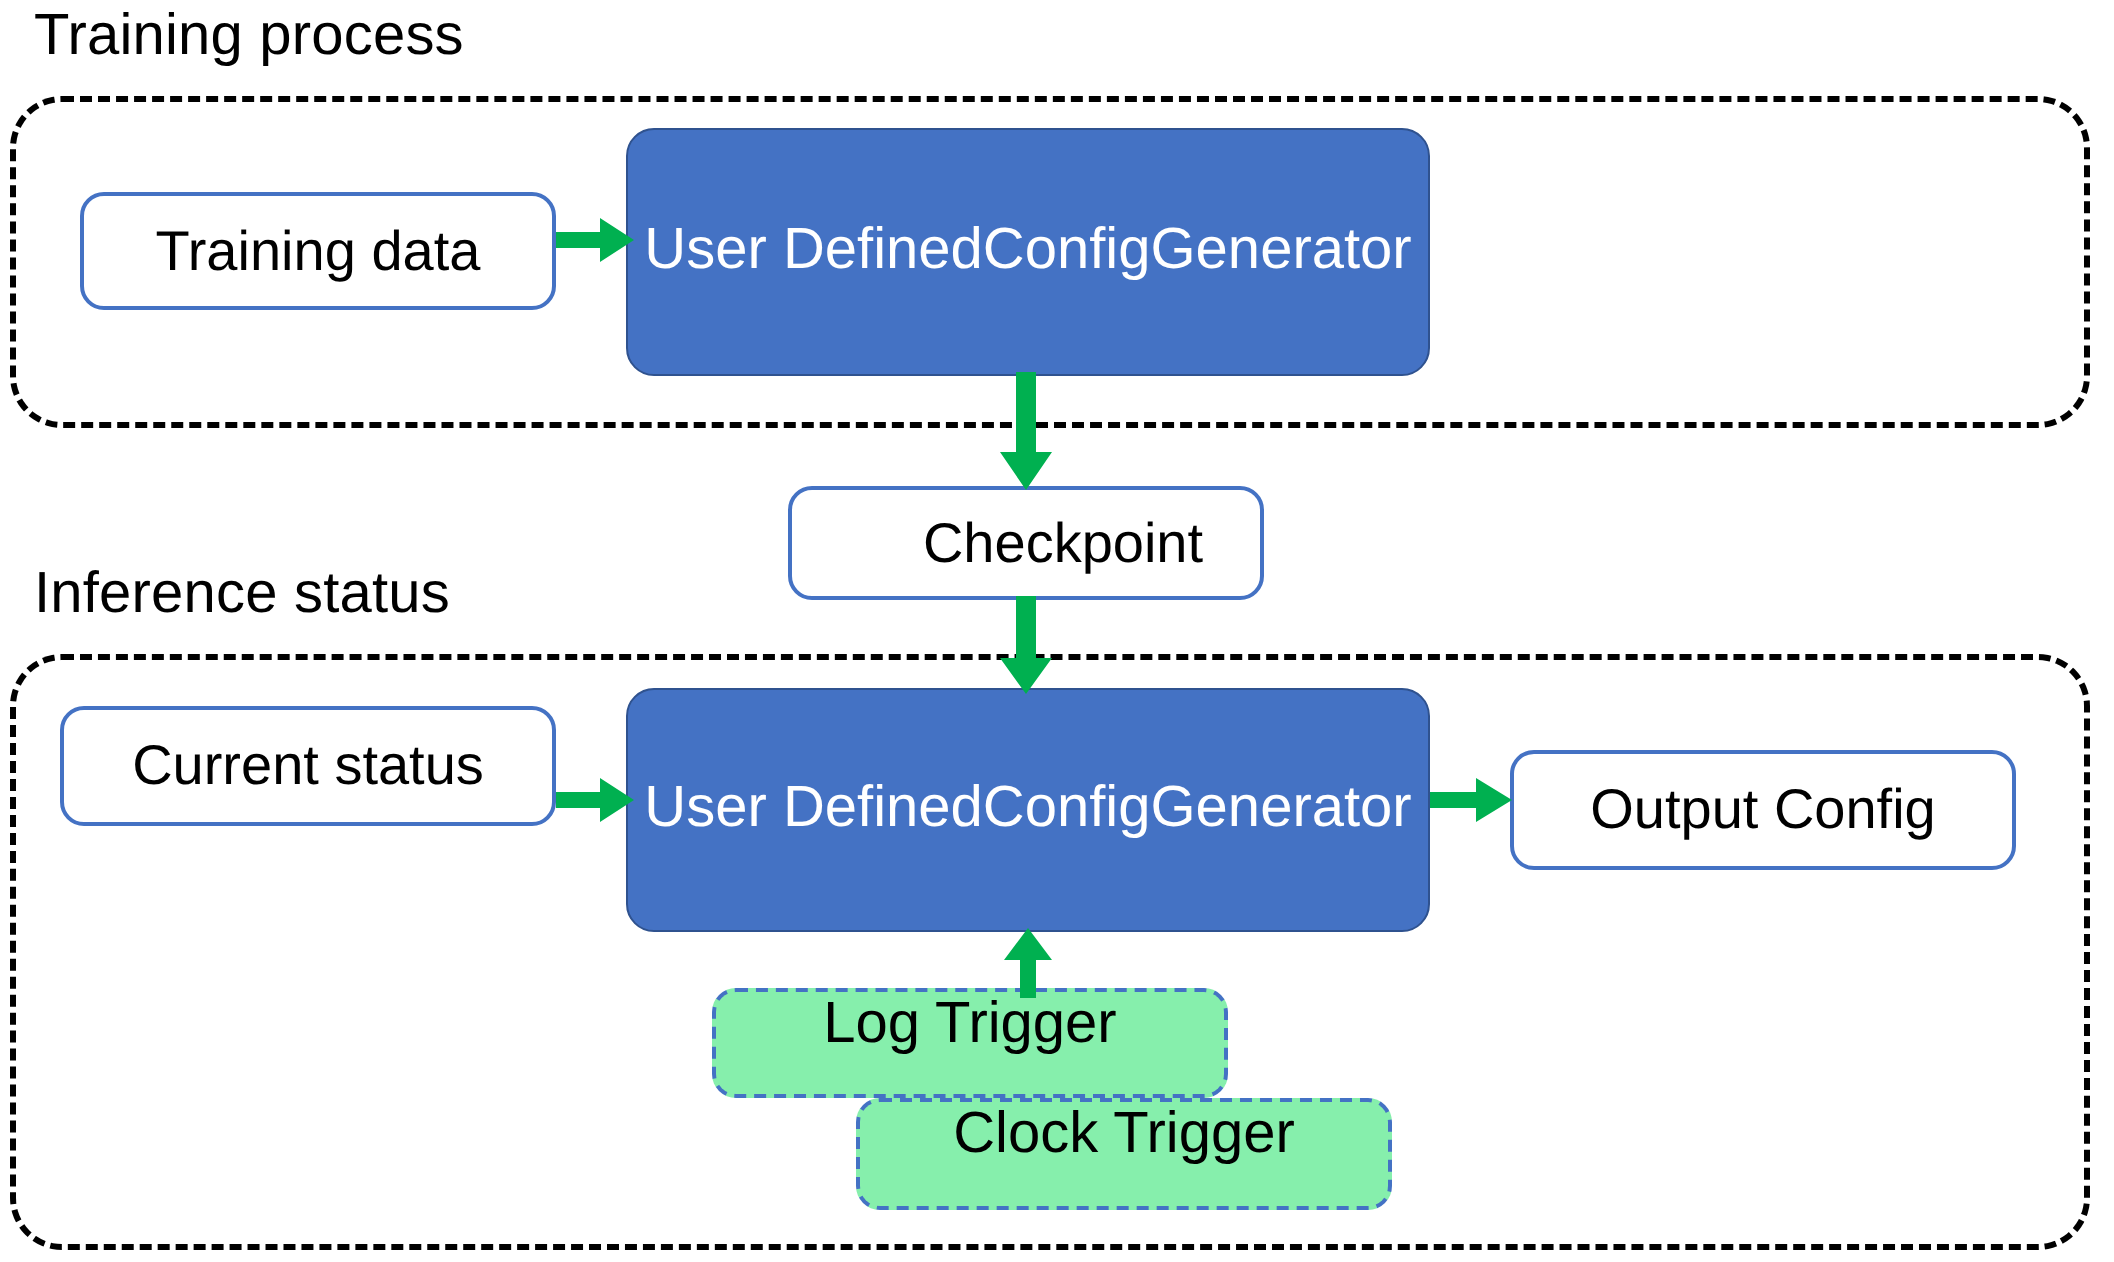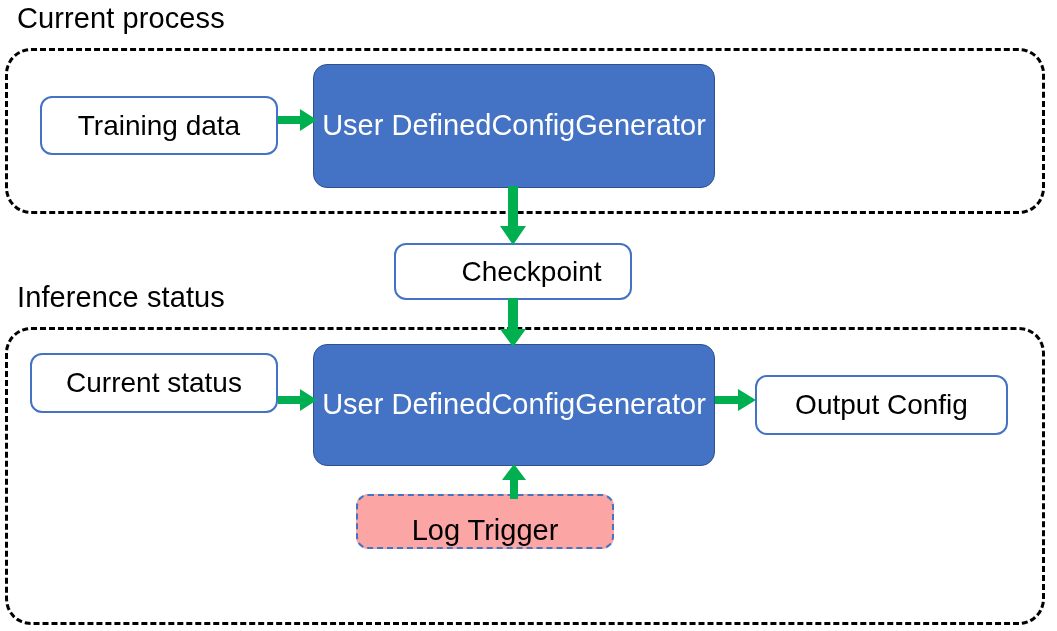--- a/index.html
+++ b/index.html
@@ -172,7 +172,7 @@
 
 <div id="canvas">
 
-  <div class="section-title" id="title-training">Current process</div>
+  <div class="section-title" id="title-training">Training process</div>
 
   <div class="process-container" id="container-training"></div>
 

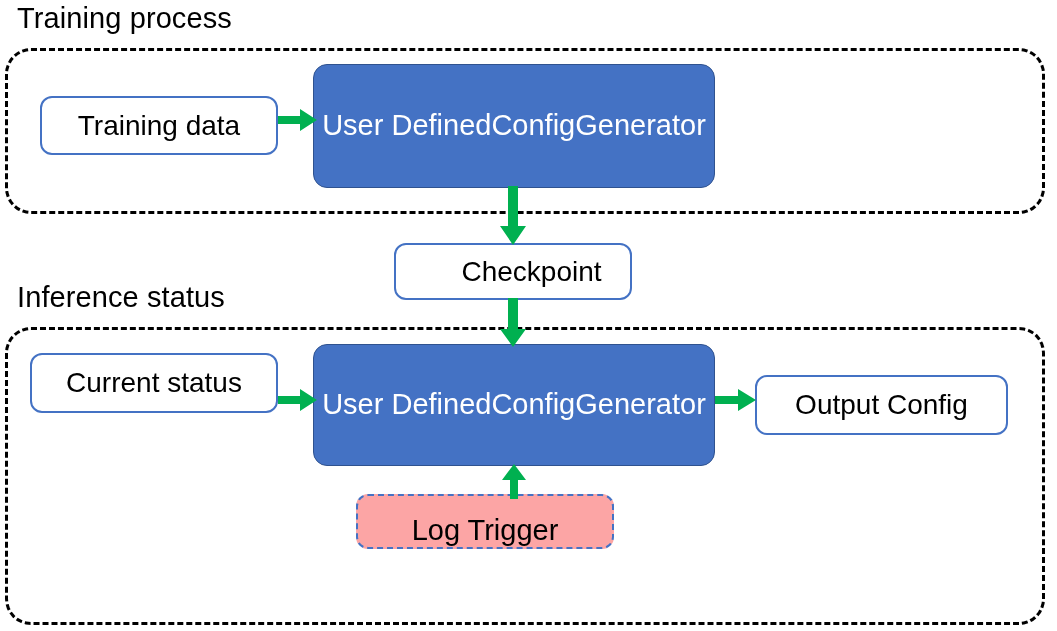--- a/index.html
+++ b/index.html
@@ -128,11 +128,11 @@
   .box-trigger {
     position: absolute;
     box-sizing: border-box;
-    background: #fca5a5;
+    background: #86efac;
     border: 2.5px dashed #4472C4;
     border-radius: 12px;
     display: flex;
-    align-items: flex-end;
+    align-items: flex-start;
     justify-content: center;
     font-size: 29px;
     color: #000000;

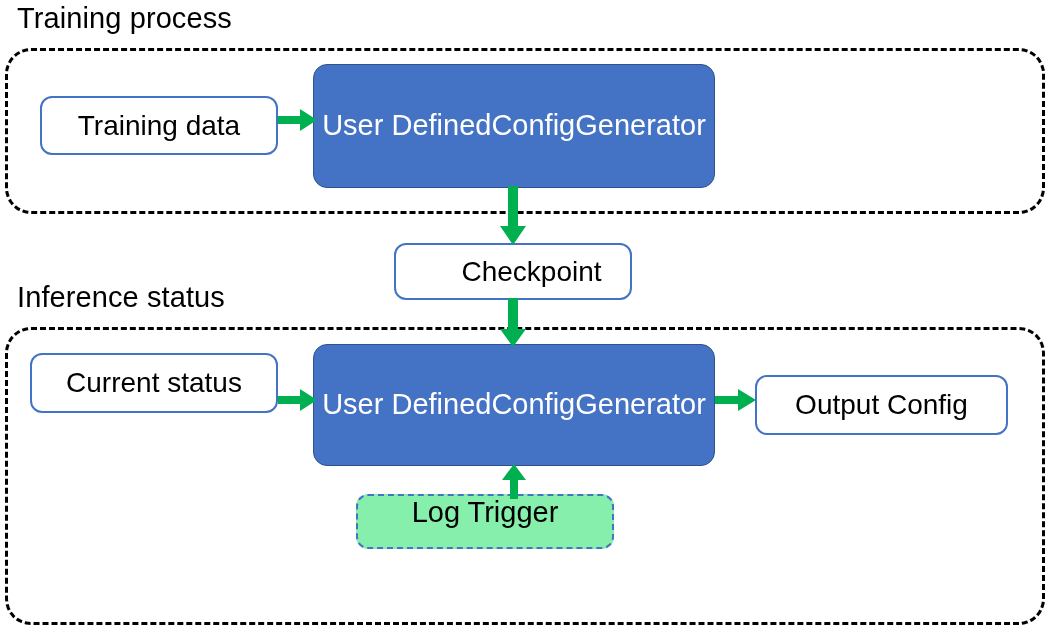--- a/index.html
+++ b/index.html
@@ -246,6 +246,9 @@
     <span>Log Trigger</span>
   </div>
 
+  <div class="box-trigger" id="box-clock-trigger">
+    <span>Clock Trigger</span>
+  </div>
 
 </div>
 

